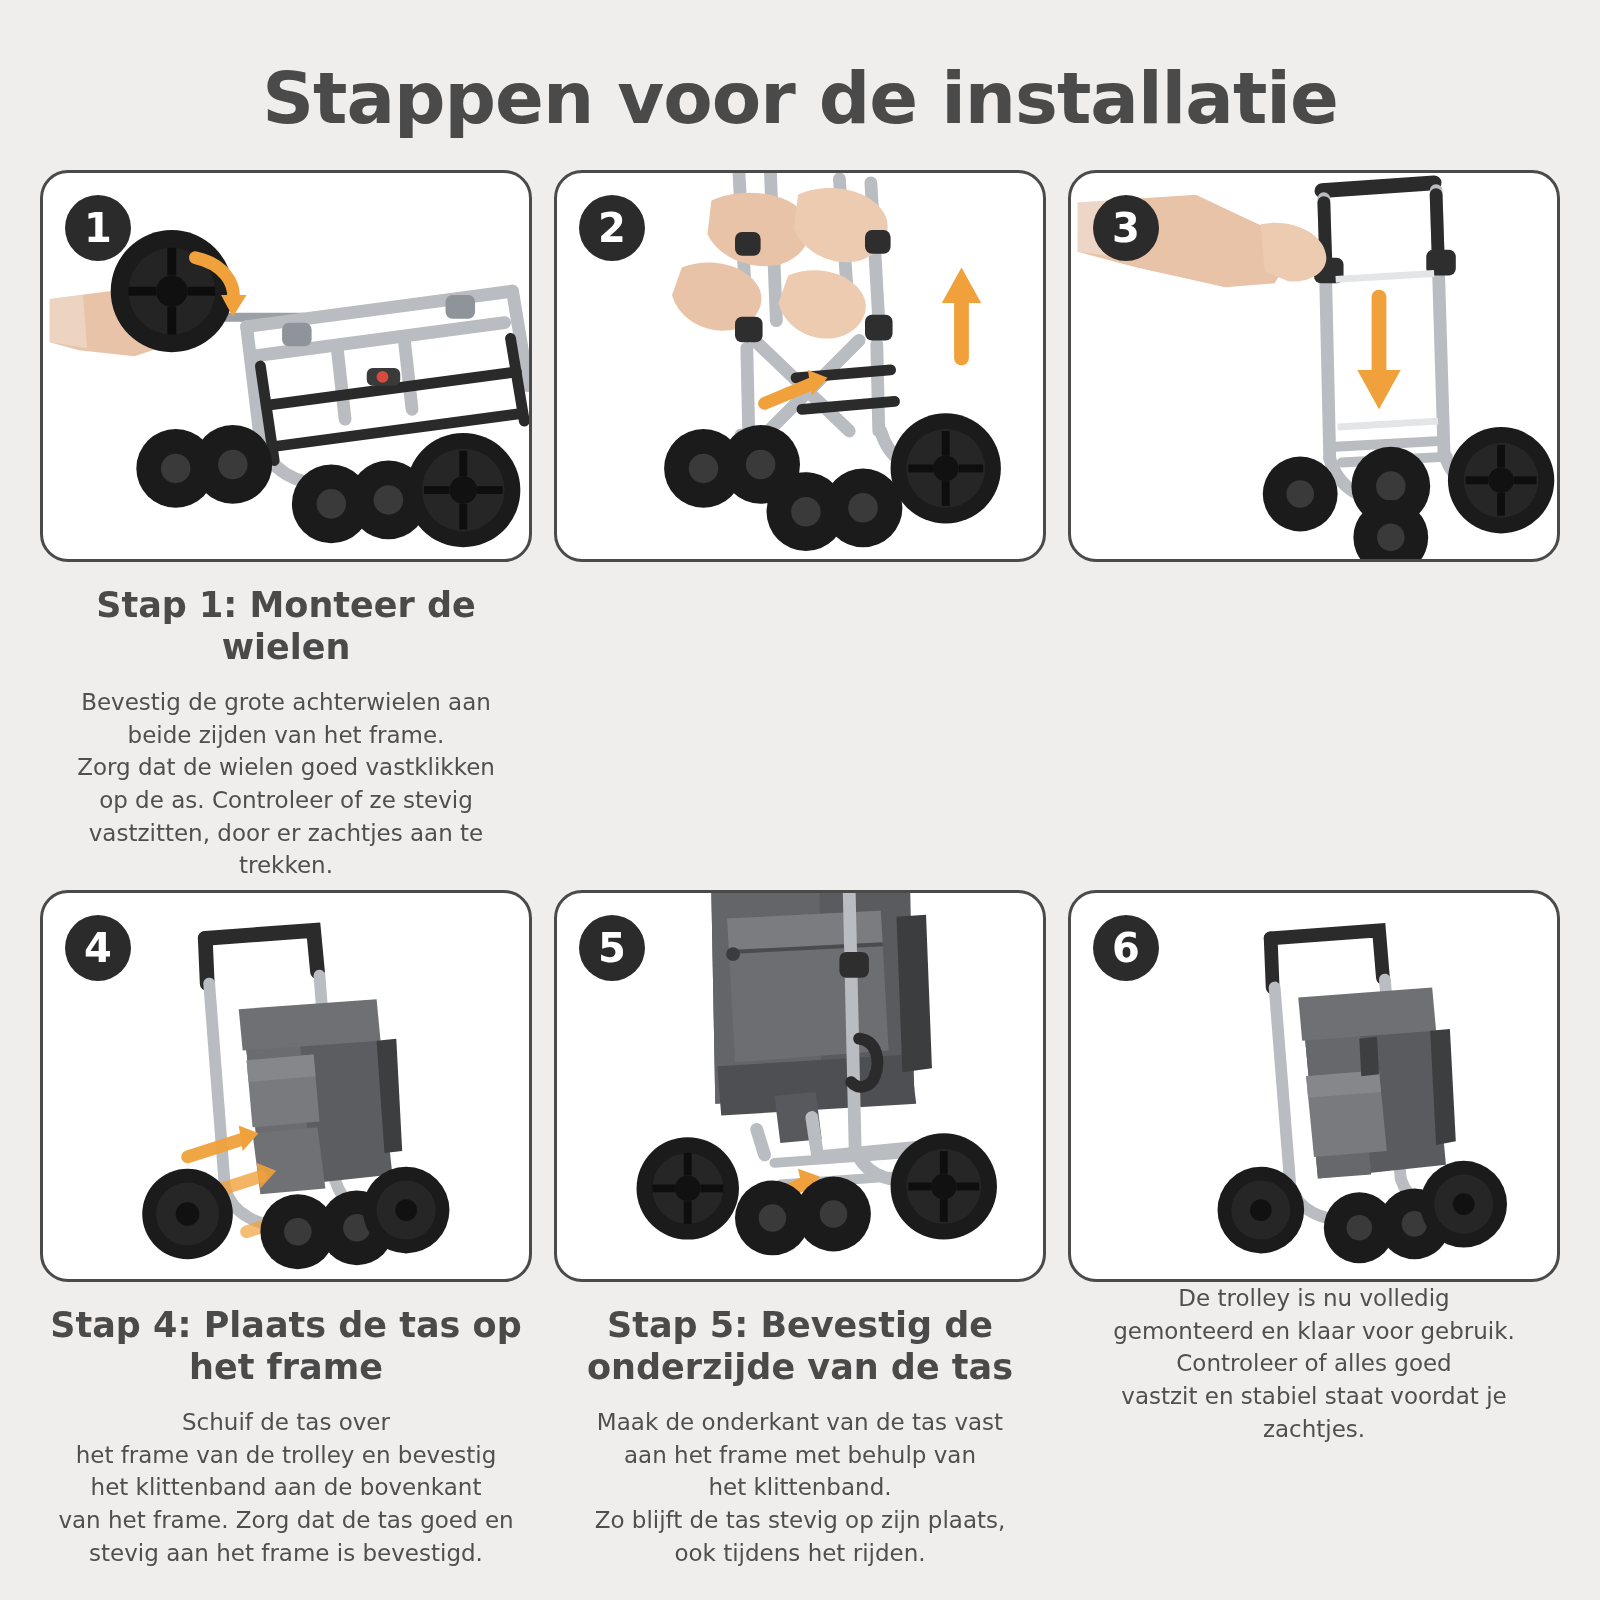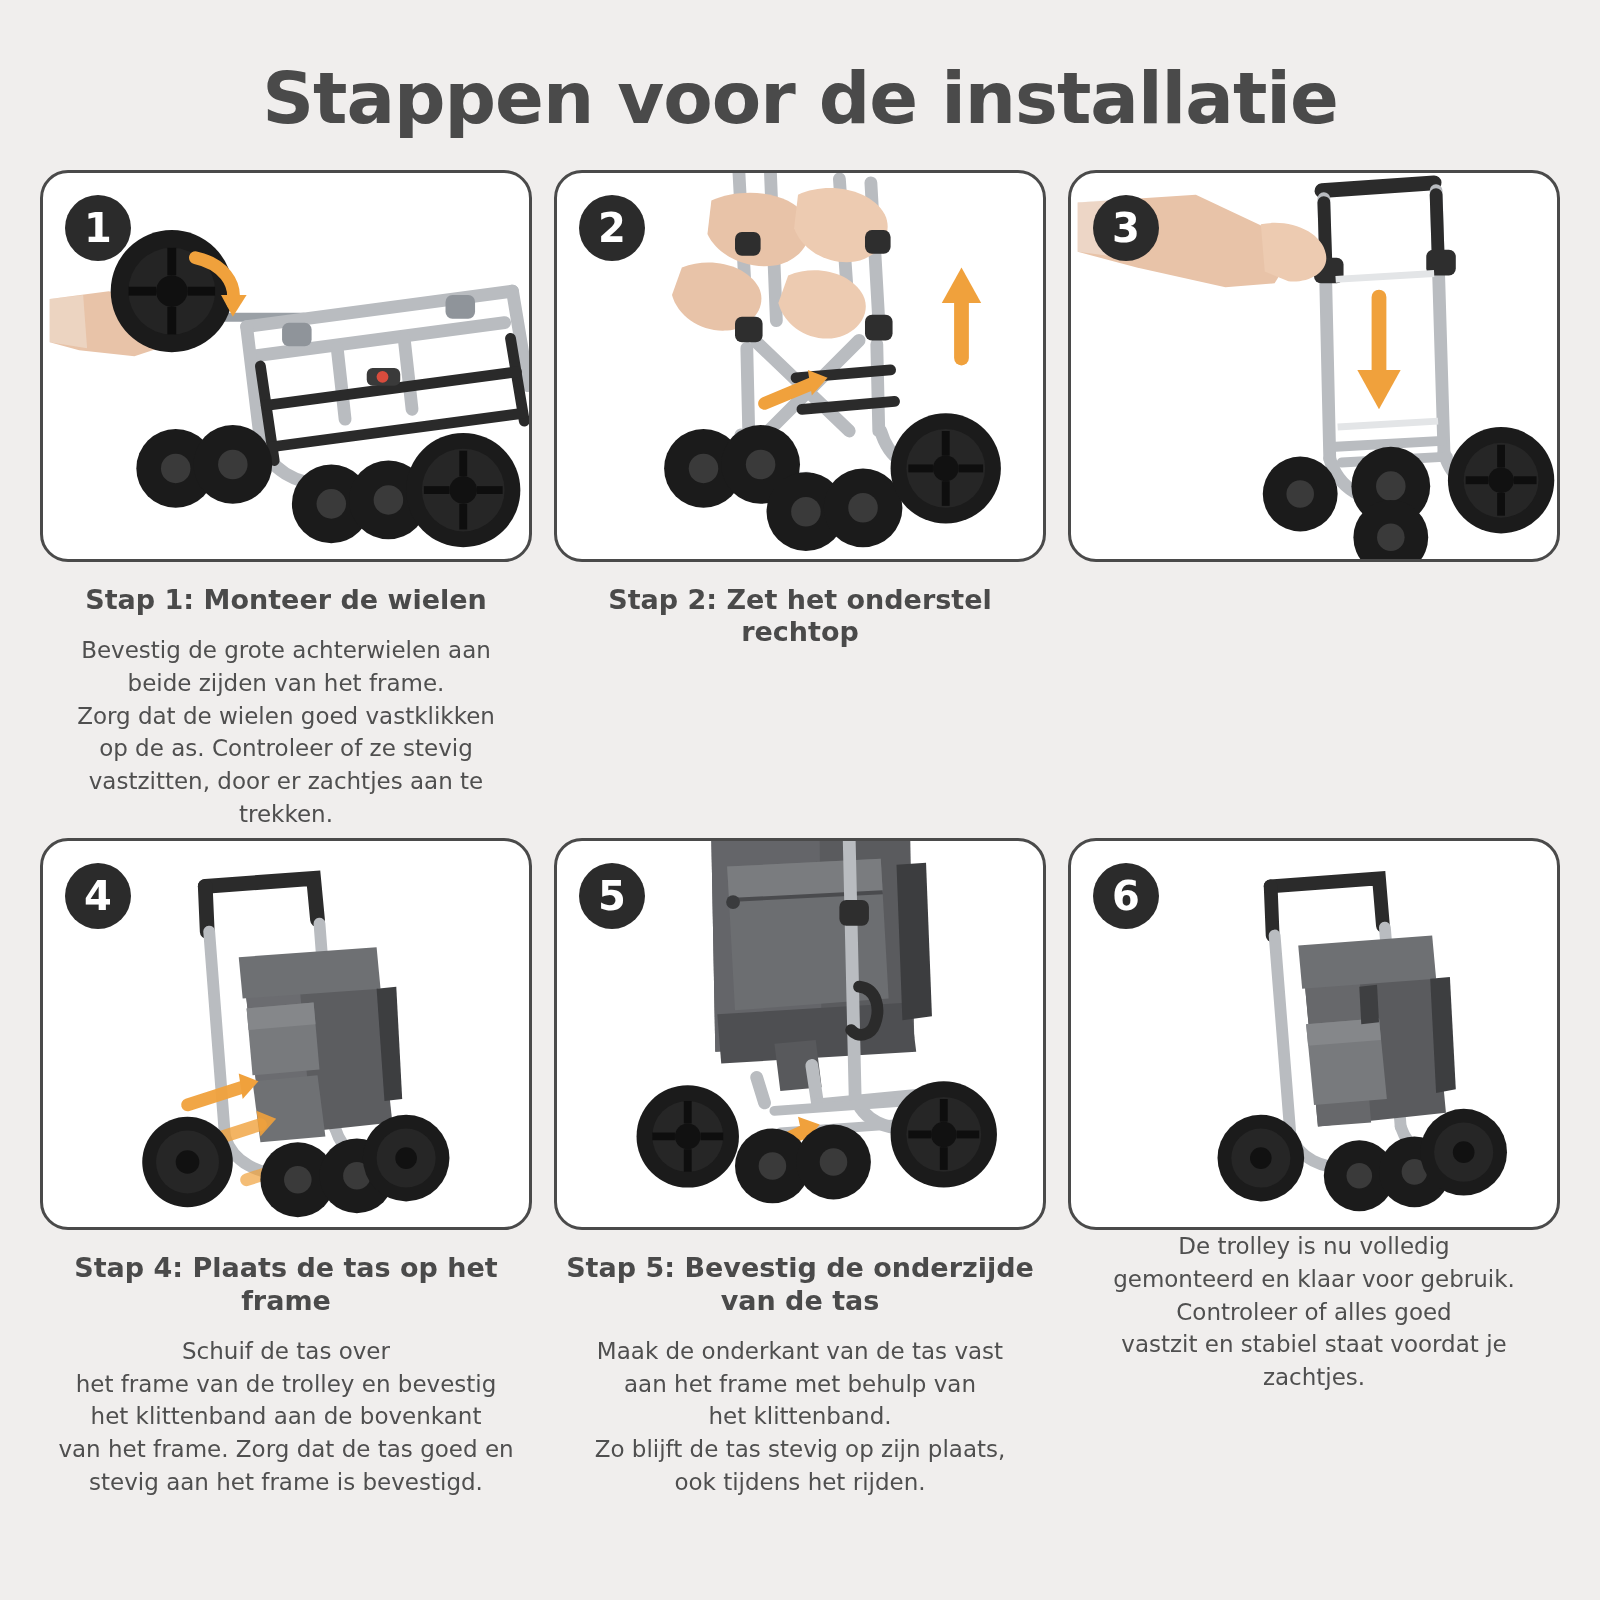--- a/index.html
+++ b/index.html
@@ -69,7 +69,7 @@
     font-family: "DejaVu Sans", sans-serif;
   }
   .step-title {
-    font-size: 27px;
+    font-size: 35px;
     font-weight: bold;
     color: #4a4a4a;
     text-align: center;

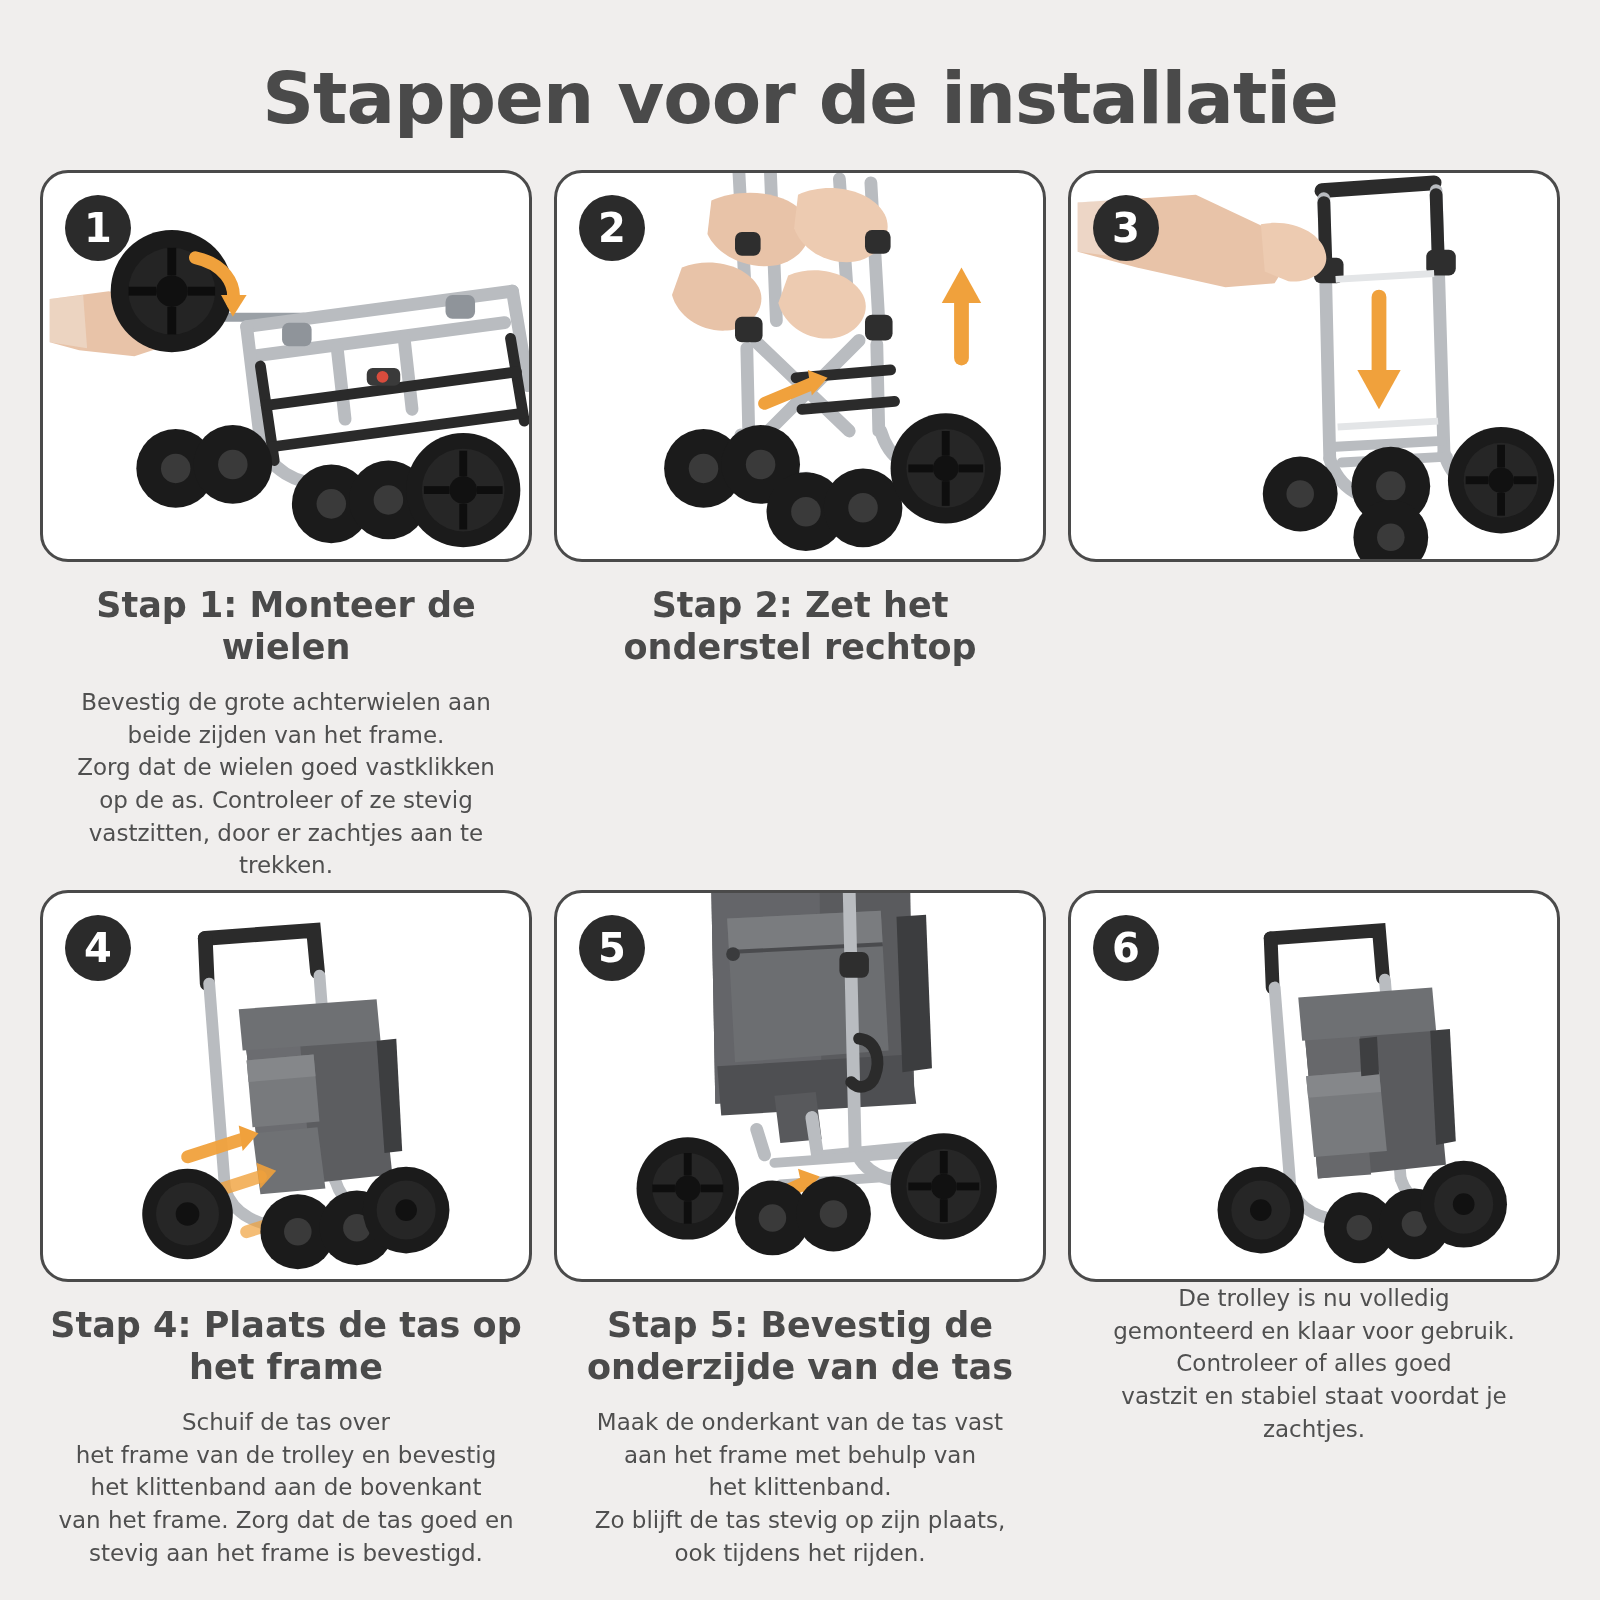--- a/index.html
+++ b/index.html
@@ -240,7 +240,6 @@
           </g>
         </svg>
       </div>
-      <div class="step-title">Stap 2: Zet het onderstel rechtop</div>
     </div>
 
     <div class="step">

